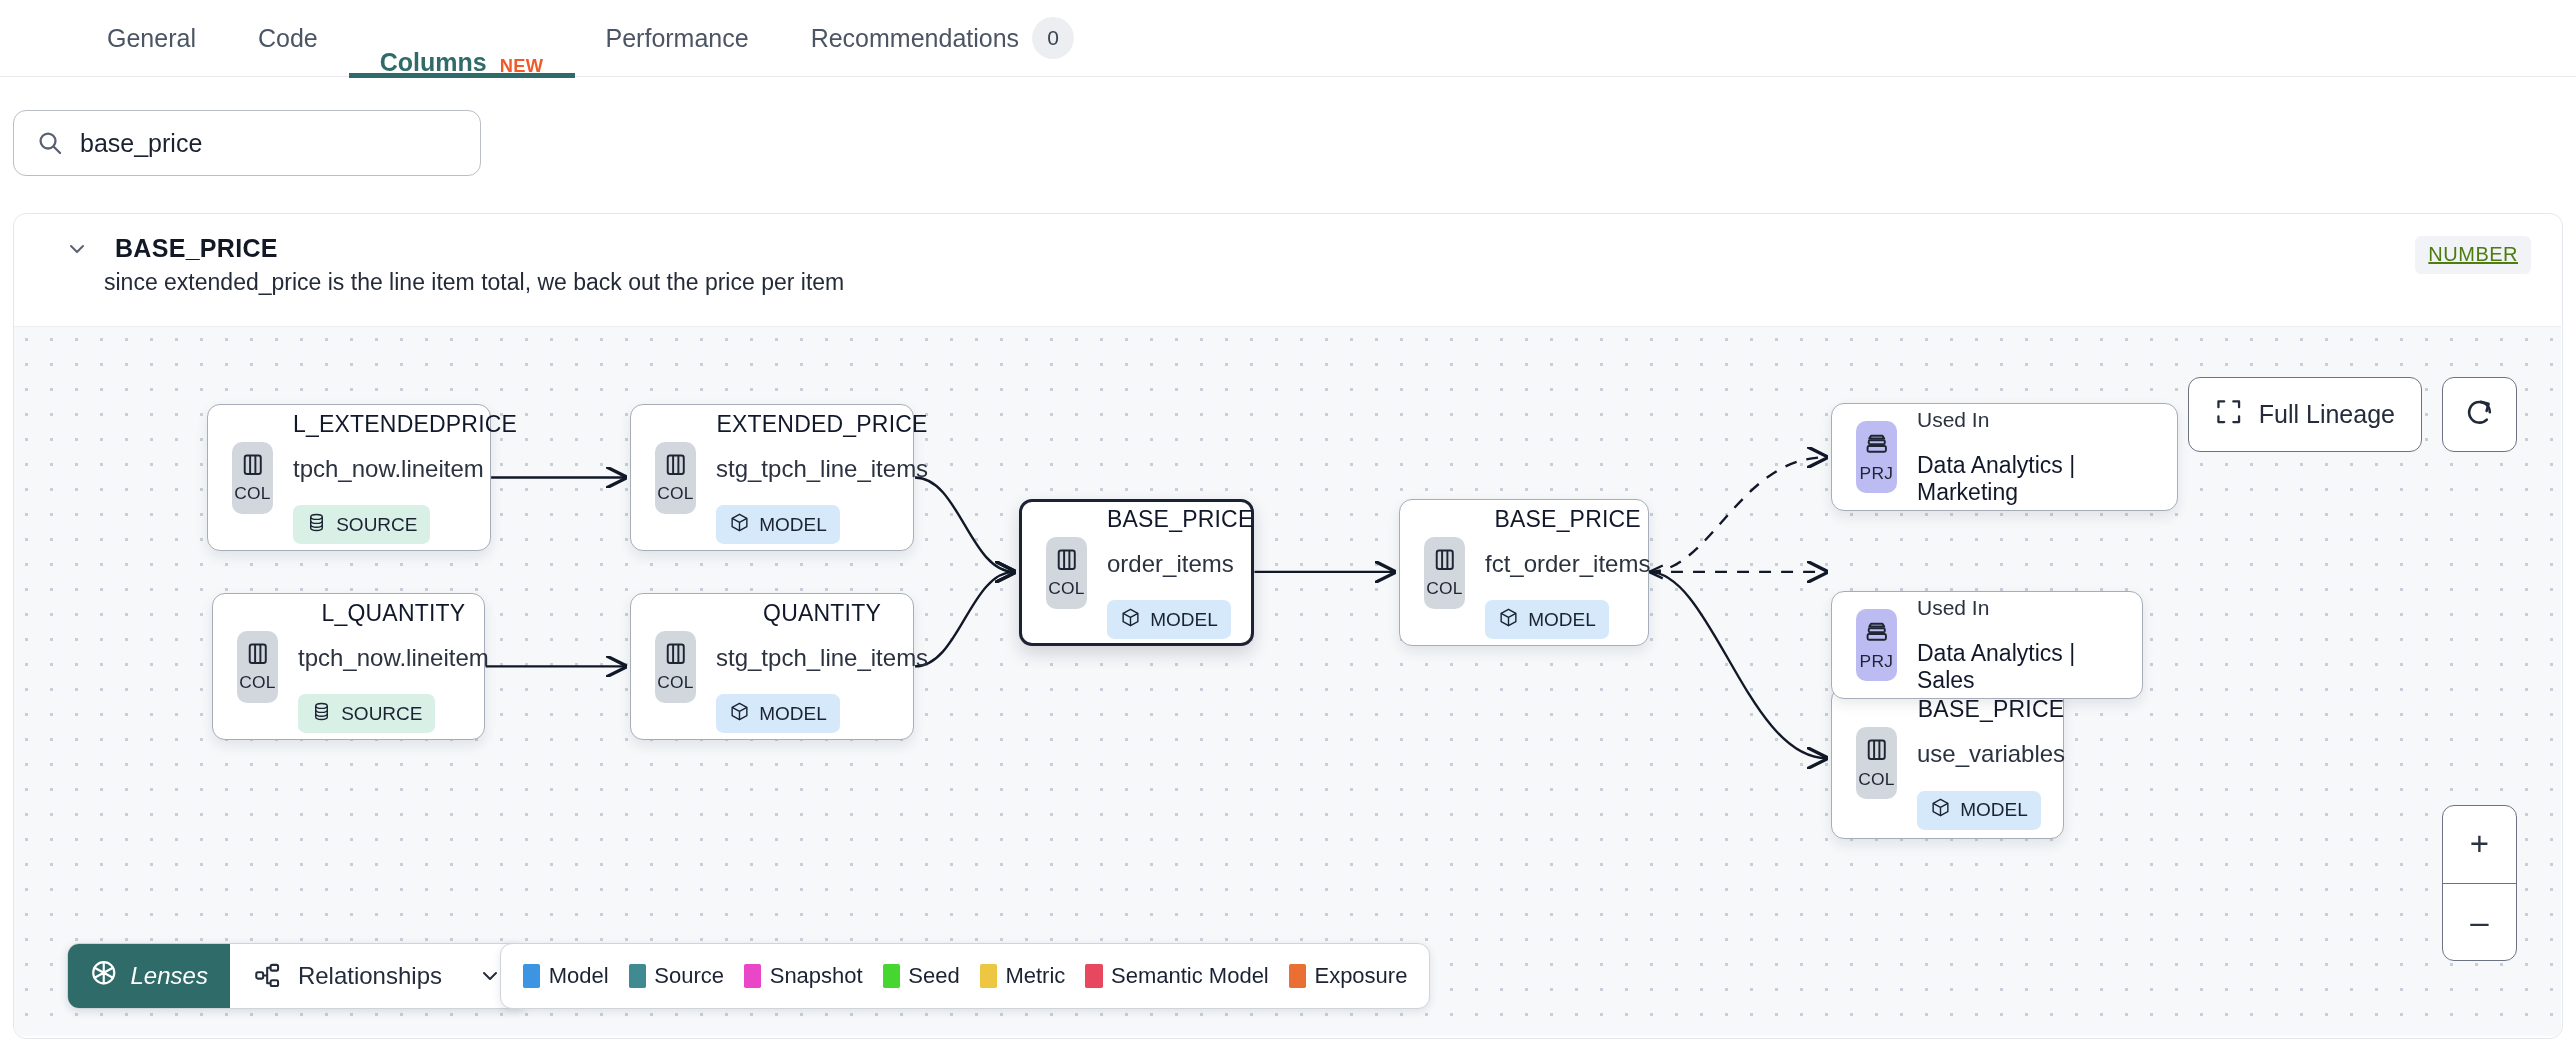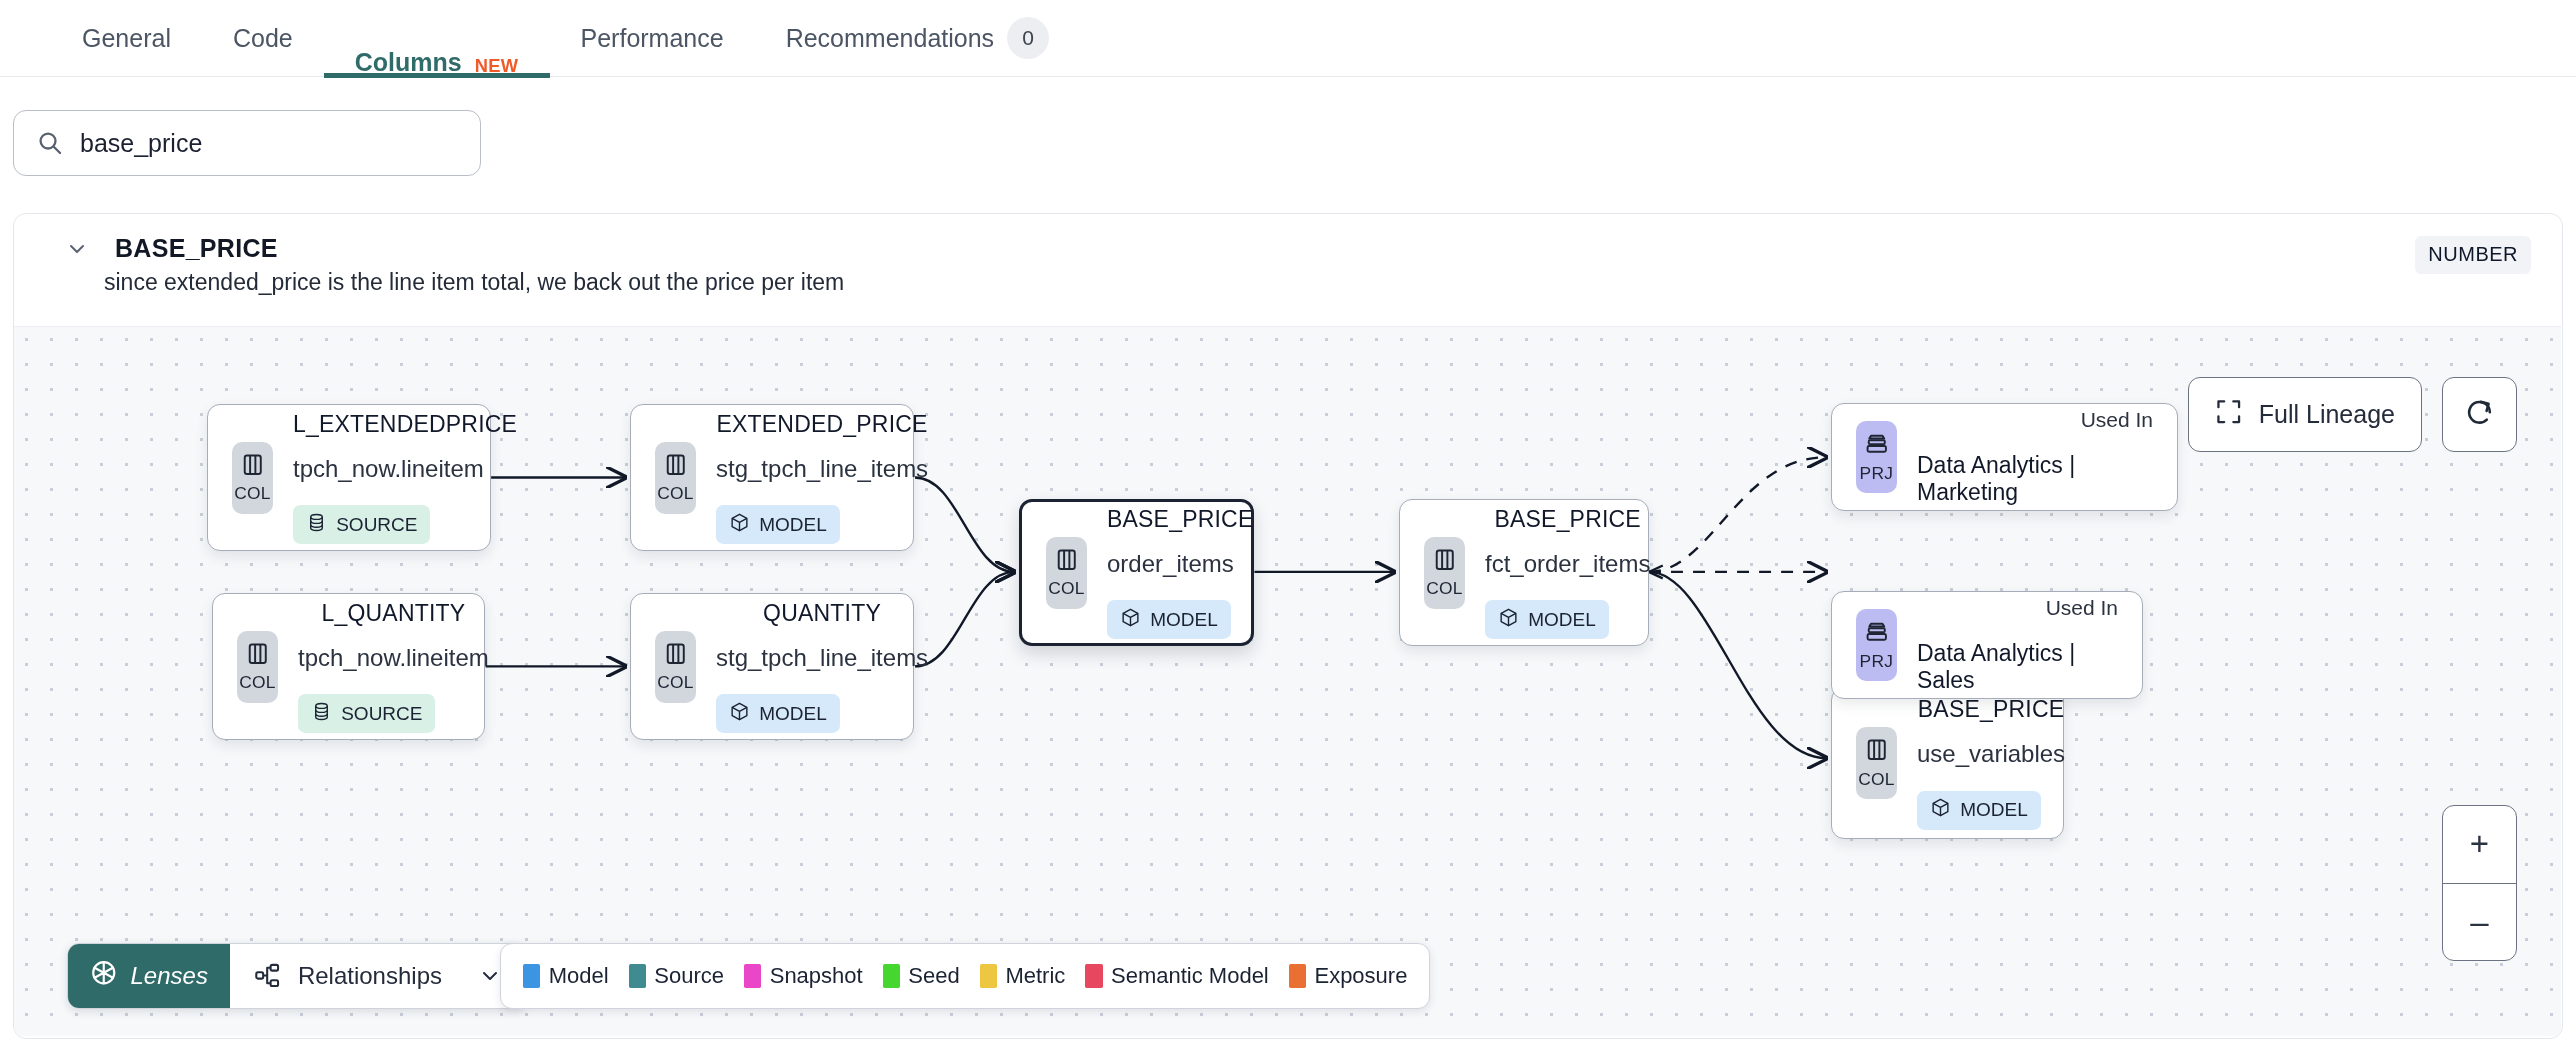--- a/index.html
+++ b/index.html
@@ -18,7 +18,7 @@
     background: #fff;
     border-bottom: 1.8px solid #e8eaee;
     display: flex; align-items: center;
-    padding-left: 51px;
+    padding-left: 76px;
   }
   .tab {
     position: relative;

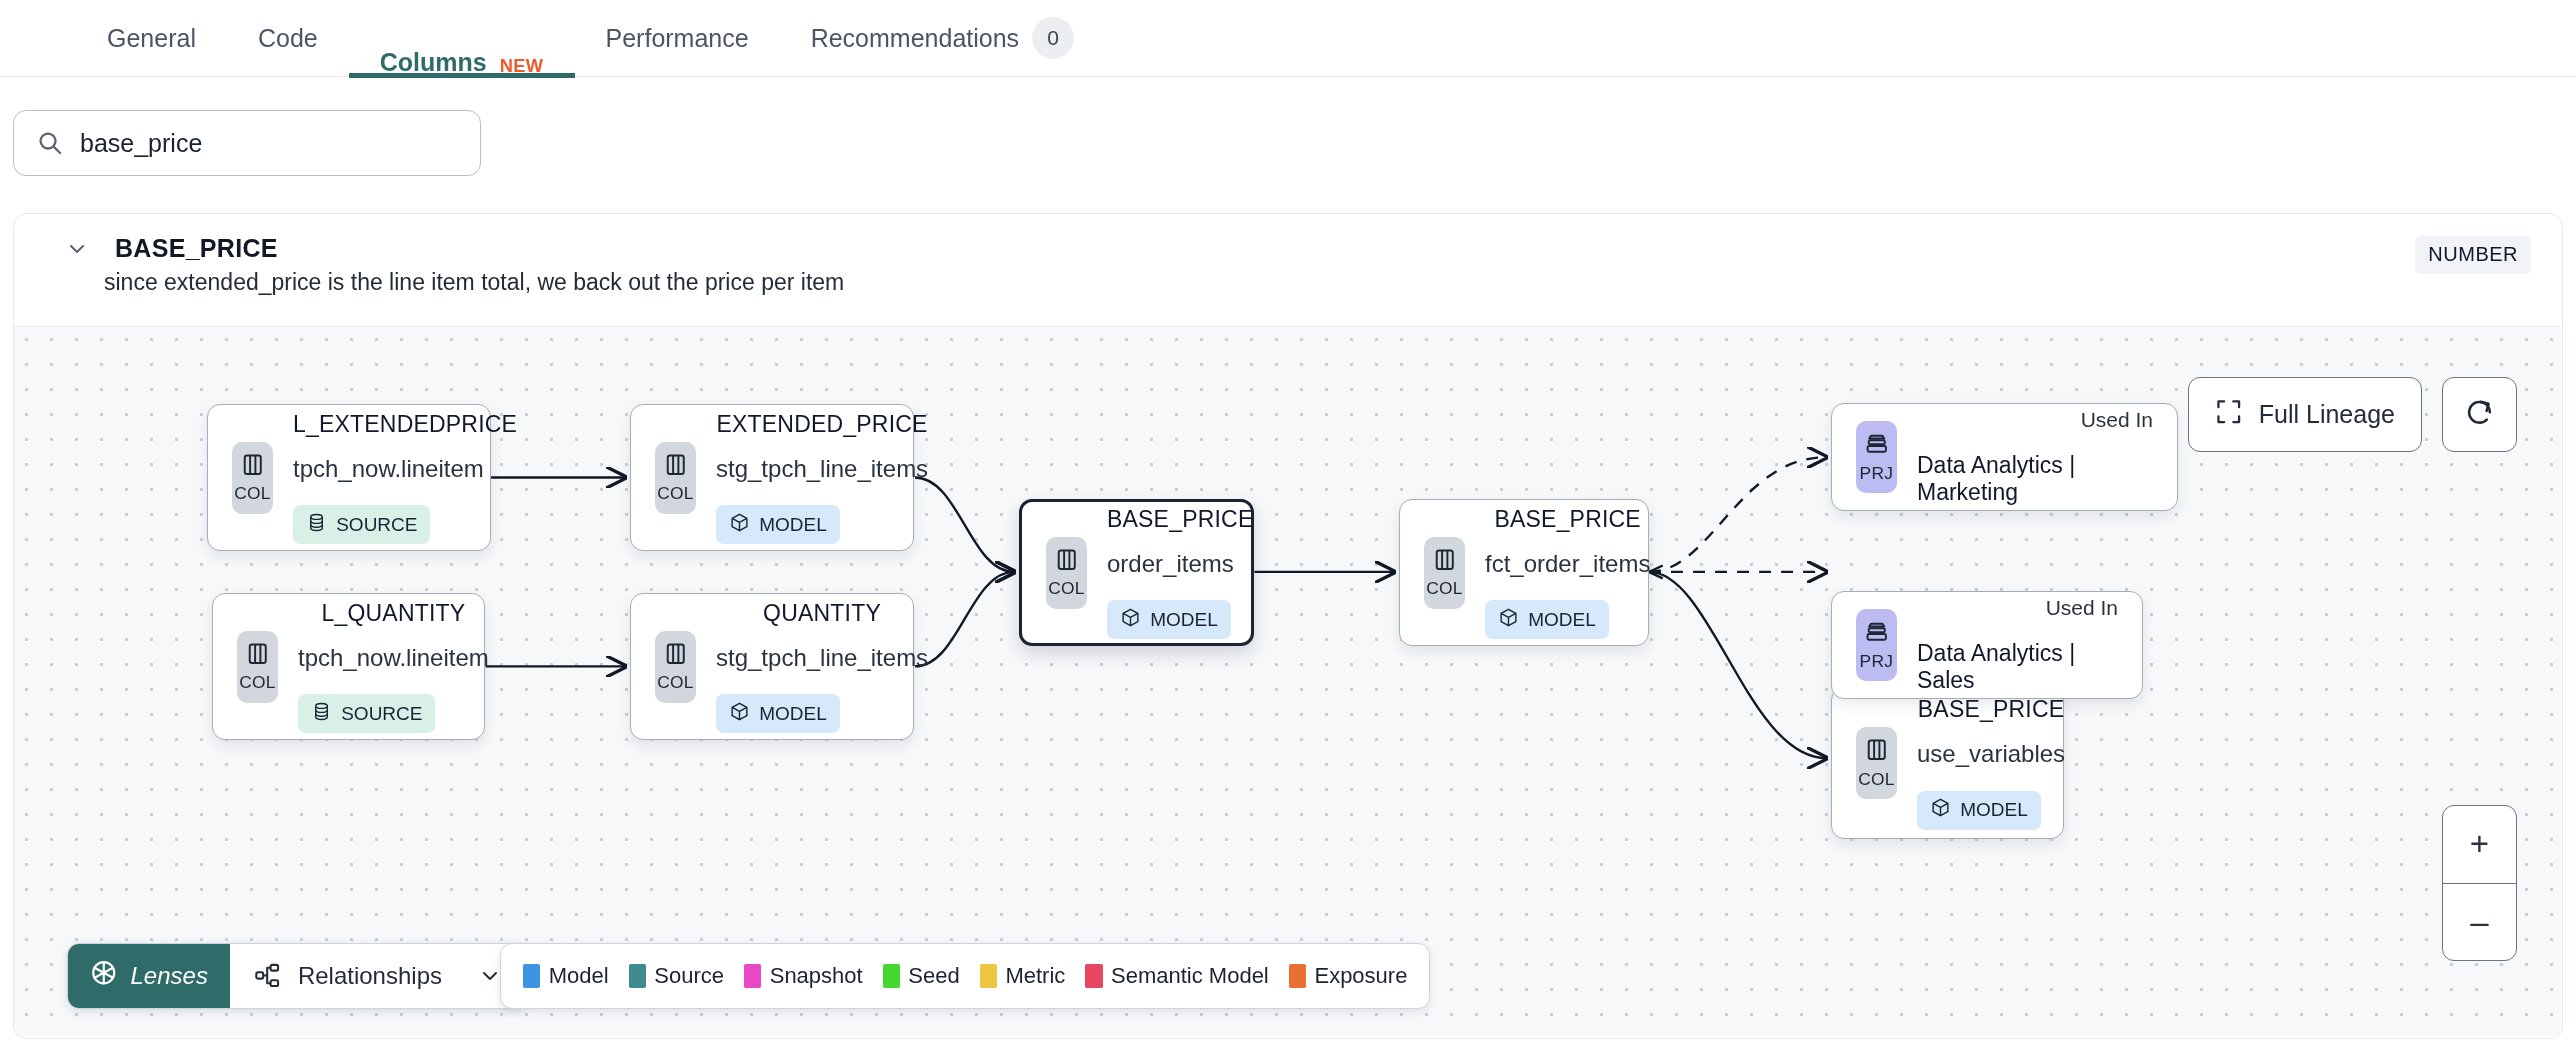--- a/index.html
+++ b/index.html
@@ -91,10 +91,11 @@
   }
   .col-type {
     position: absolute; right: 31px; top: 22px;
-    background: #f1f3f6; color: #0f172a;
+    background: #f1f3f6; color: #4d7c0f;
     border-radius: 6.4px;
     font-size: 20px; letter-spacing: 0.5px;
     padding: 7.3px 13px;
+    text-decoration: underline;
   }
   .col-desc {
     font-size: 23px; color: #242b38;

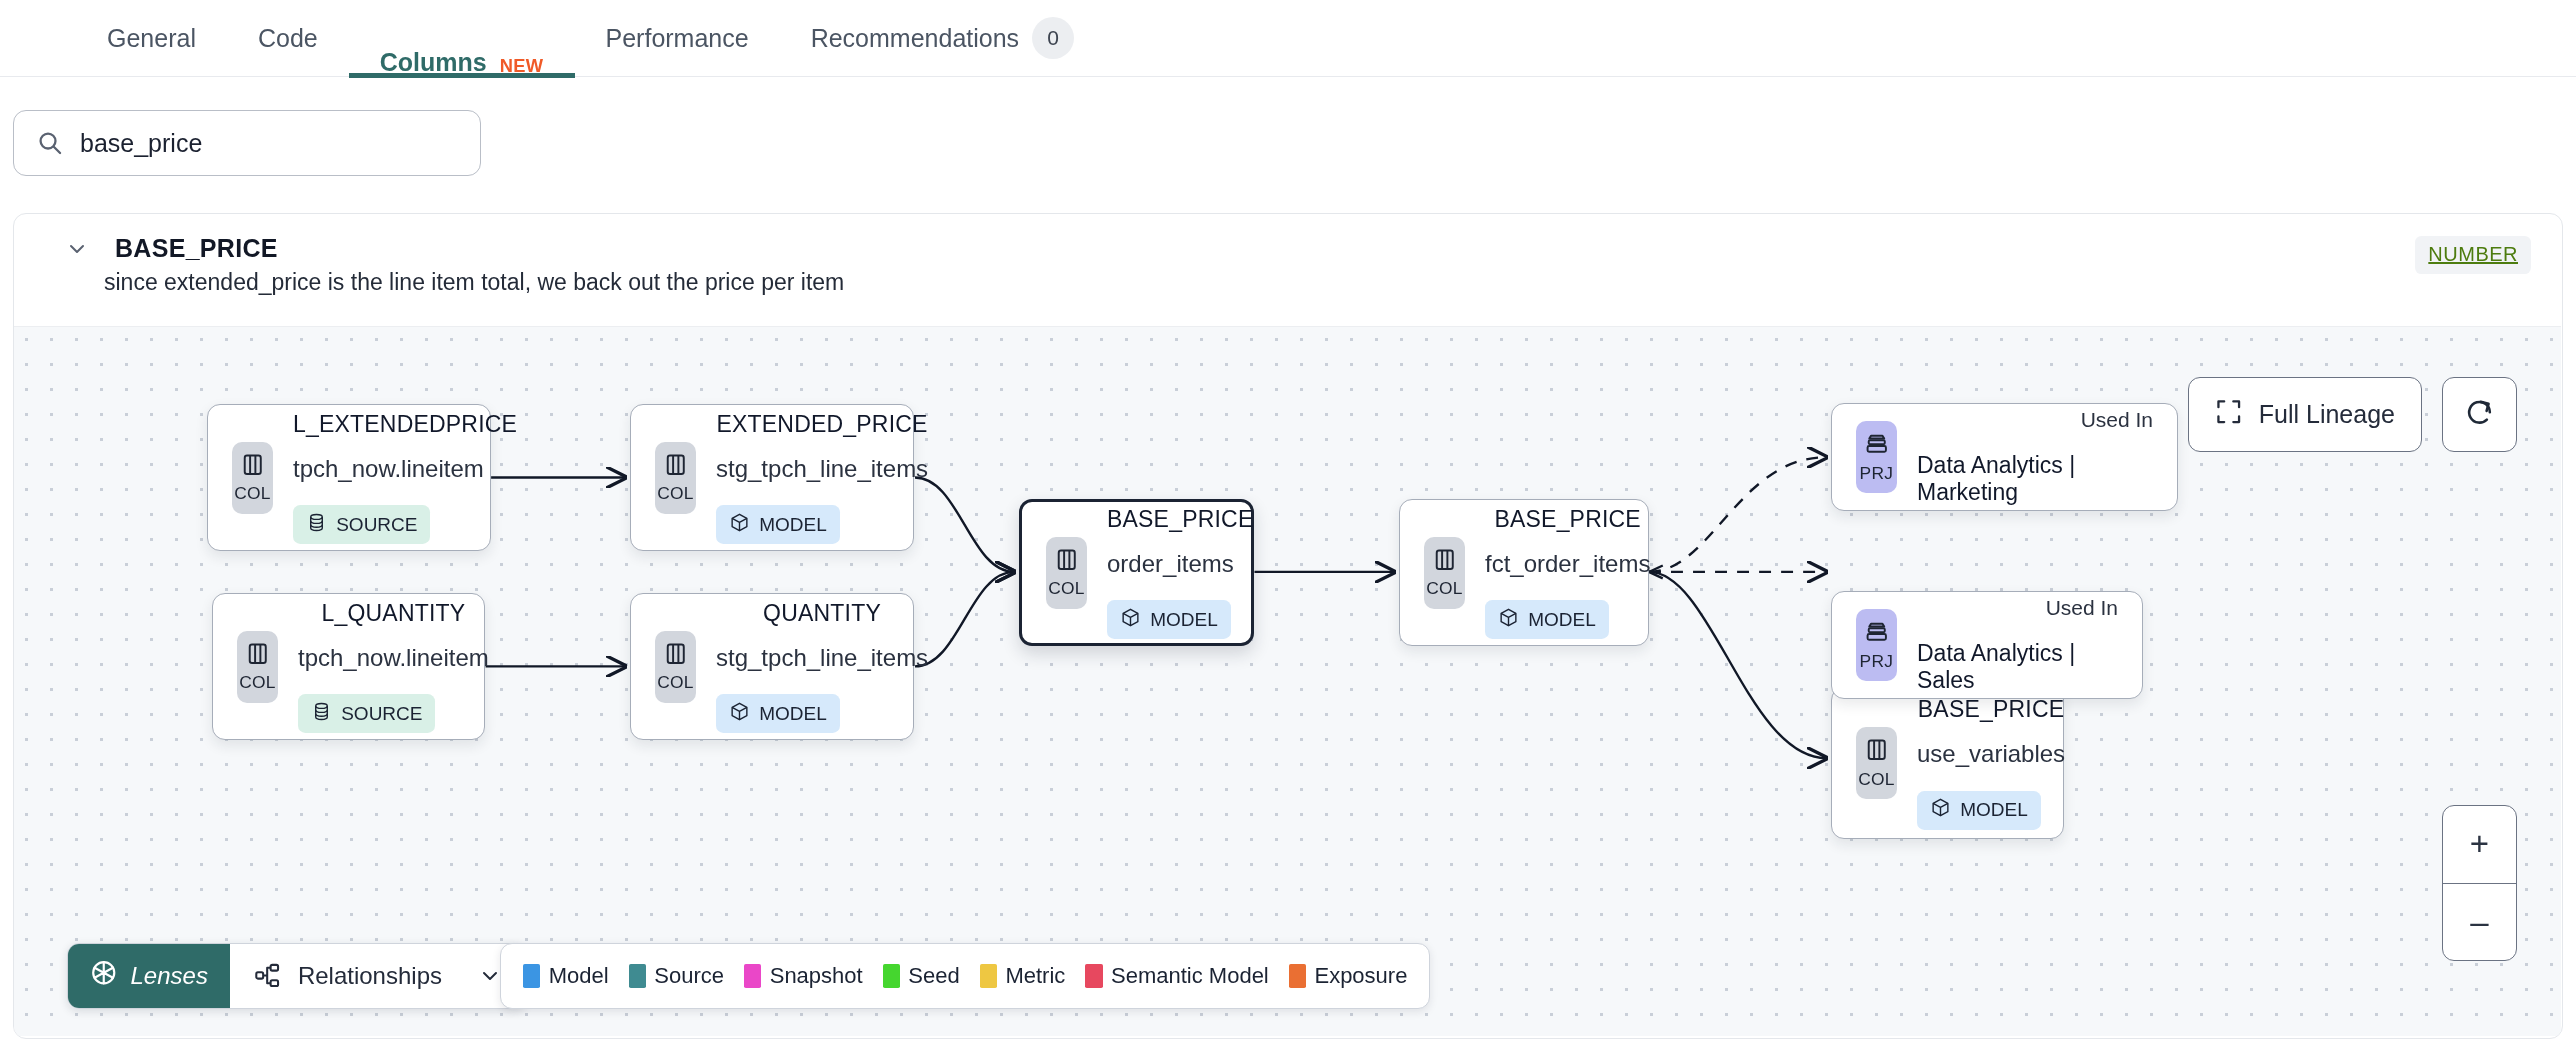--- a/index.html
+++ b/index.html
@@ -158,7 +158,7 @@
   .pill.model  { background: #d6e9fb; }
   .pill.source { background: #d9f0e7; }
 
-  .node-usedin .node-body { gap: 20px; align-items: flex-end; }
+  .node-usedin .node-body { gap: 20px; }
   .usedin-label { font-size: 21px; color: #2b3240; }
   .usedin-value { font-size: 23px; color: #11182a; }
 

